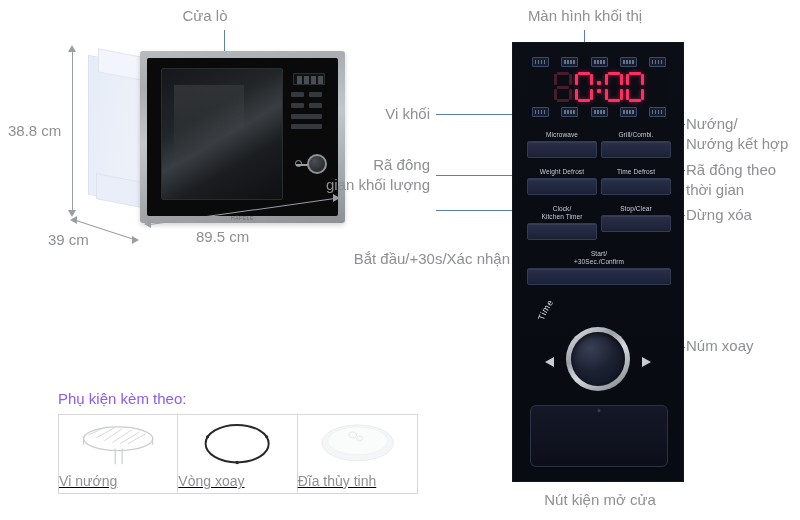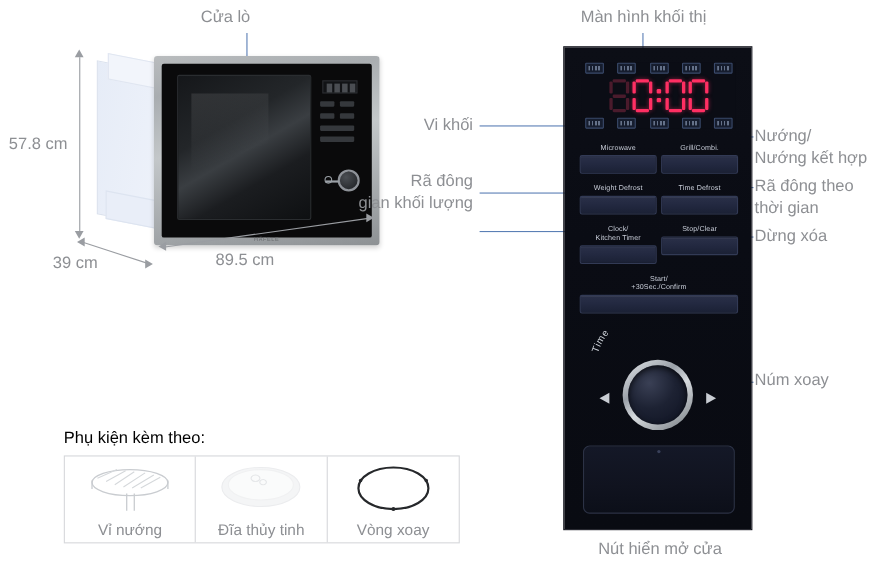--- a/index.html
+++ b/index.html
@@ -243,7 +243,7 @@
   <div class="dimline v" style="left:72px; top:52px; height:158px;"></div>
   <div class="arrow up" style="left:68px; top:45px;"></div>
   <div class="arrow down" style="left:68px; top:210px;"></div>
-  <div class="dimtext" style="left:8px; top:122px;">57.8 cm</div>
+  <div class="dimtext" style="left:8px; top:122px;">38.8 cm</div>
 
   <div class="dimline h" style="left:76px; top:220px; width:62px; transform:rotate(18deg); transform-origin:left center;"></div>
   <div class="arrow left" style="left:70px; top:216px;"></div>

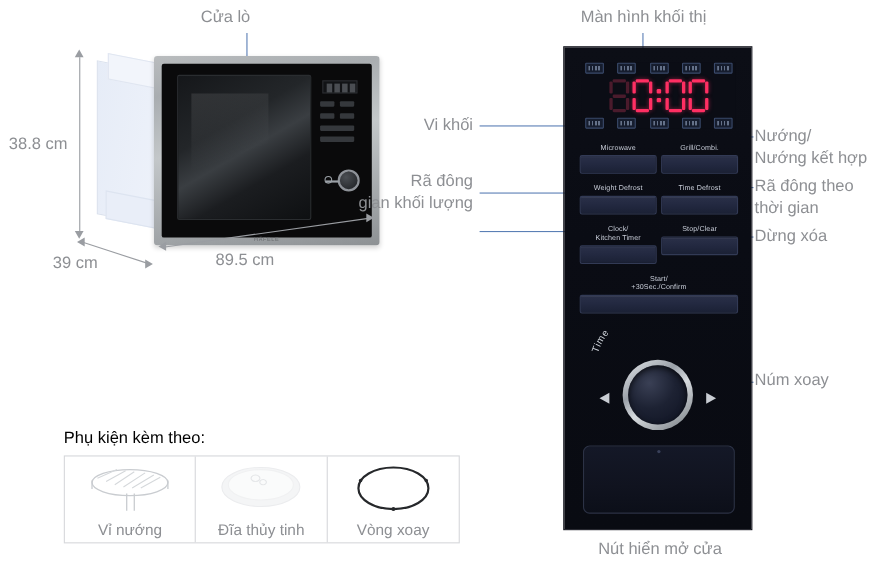--- a/index.html
+++ b/index.html
@@ -264,6 +264,7 @@
 
   <div class="leader h" style="left:436px; top:210px; width:110px;"></div>
 
+  <div class="lbl r" style="left:250px; top:249px; width:260px;">Bắt đầu/+30s/Xác nhận</div>
   <div class="leader h" style="left:516px; top:259px; width:118px;"></div>
 
   <div class="lbl l" style="left:686px; top:114px; width:120px;">Nướng/

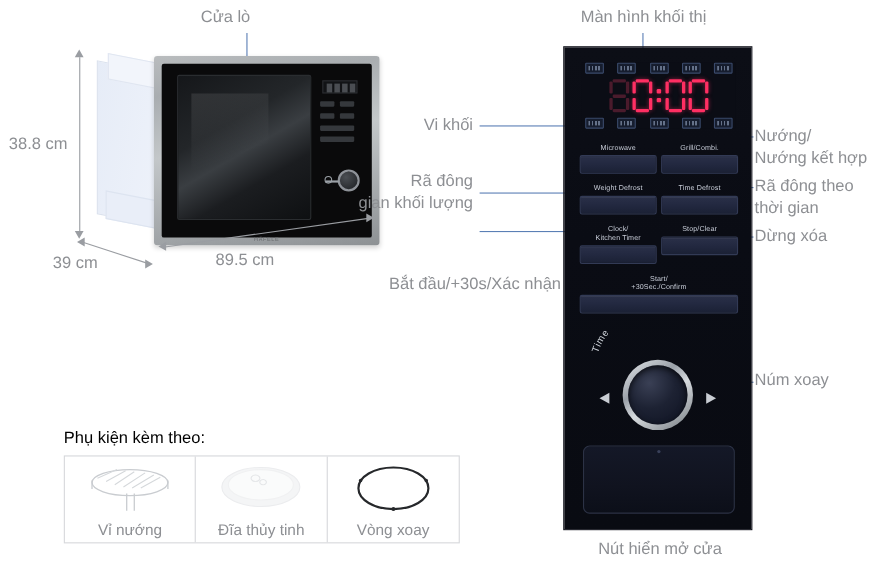--- a/index.html
+++ b/index.html
@@ -100,7 +100,7 @@
 
   
   #acc { position:absolute; left:58px; top:390px; }
-  #acc .acc-title { color:#000000; font-size:15px; margin-bottom:7px; }
+  #acc .acc-title { color:#8b5cf6; font-size:15px; margin-bottom:7px; }
   #acc .acc-row { display:flex; border:1px solid #d6d8db; width:360px; }
   #acc .acc-cell {
     width:120px; height:78px; border-right:1px solid #d6d8db;

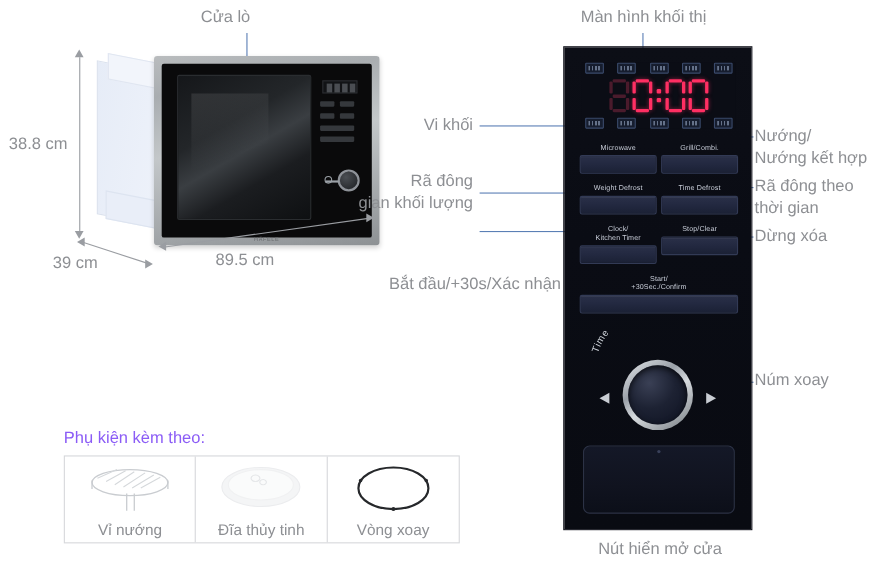--- a/index.html
+++ b/index.html
@@ -105,7 +105,7 @@
   #acc .acc-cell {
     width:120px; height:78px; border-right:1px solid #d6d8db;
     position:relative; display:flex; flex-direction:column;
-    align-items:center; justify-content:flex-end; padding-bottom:4px;
+    justify-content:flex-end; padding-bottom:4px;text-decoration:underline;
   }
   #acc .acc-cell:last-child { border-right:none; }
   #acc .acc-art { position:absolute; left:0; right:0; top:6px; height:46px; }

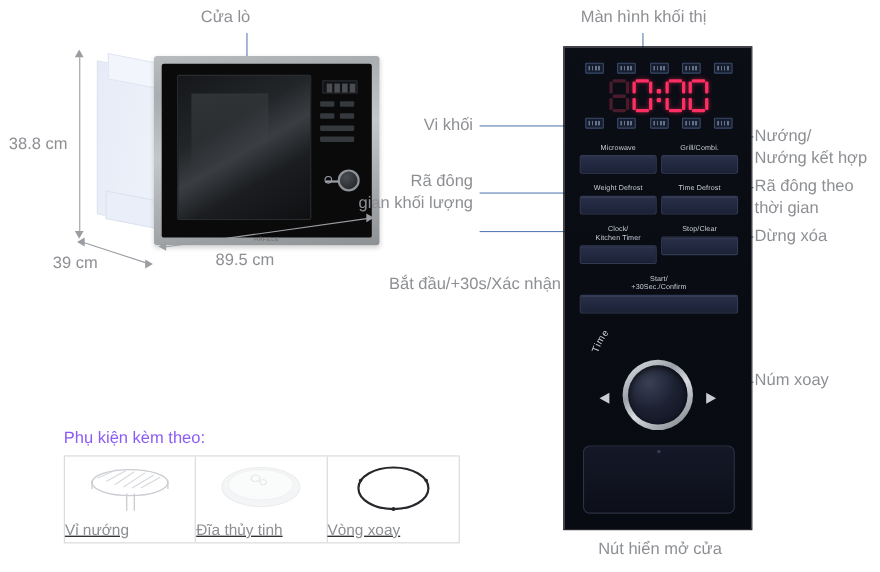--- a/index.html
+++ b/index.html
@@ -444,17 +444,6 @@
       <div class="acc-cell">
         <div class="acc-art">
           <svg viewBox="0 0 120 46" xmlns="http://www.w3.org/2000/svg">
-            <ellipse cx="60" cy="22" rx="36" ry="18" fill="#f4f5f6" stroke="#ebecee" stroke-width="1"></ellipse>
-            <ellipse cx="60" cy="20" rx="30" ry="14" fill="#fafbfb" stroke="#f0f1f2" stroke-width="1"></ellipse>
-            <path d="M55 17 a4 3 0 1 1 0.1 0 M62 20 a3 2.4 0 1 1 0.1 0" fill="none" stroke="#e4e6e8" stroke-width="1"></path>
-          </svg>
-        </div>
-        <div class="acc-name">Đĩa thủy tinh</div>
-      </div>
-
-      <div class="acc-cell">
-        <div class="acc-art">
-          <svg viewBox="0 0 120 46" xmlns="http://www.w3.org/2000/svg">
             <ellipse cx="60" cy="23" rx="32" ry="19" fill="none" stroke="#26282b" stroke-width="2"></ellipse>
             <circle cx="60" cy="42" r="1.8" fill="#26282b"></circle>
             <circle cx="30" cy="16" r="1.6" fill="#26282b"></circle>
@@ -464,6 +453,17 @@
         <div class="acc-name">Vòng xoay</div>
       </div>
 
+      <div class="acc-cell">
+        <div class="acc-art">
+          <svg viewBox="0 0 120 46" xmlns="http://www.w3.org/2000/svg">
+            <ellipse cx="60" cy="22" rx="36" ry="18" fill="#f4f5f6" stroke="#ebecee" stroke-width="1"></ellipse>
+            <ellipse cx="60" cy="20" rx="30" ry="14" fill="#fafbfb" stroke="#f0f1f2" stroke-width="1"></ellipse>
+            <path d="M55 17 a4 3 0 1 1 0.1 0 M62 20 a3 2.4 0 1 1 0.1 0" fill="none" stroke="#e4e6e8" stroke-width="1"></path>
+          </svg>
+        </div>
+        <div class="acc-name">Đĩa thủy tinh</div>
+      </div>
+
     </div>
   </div>
 

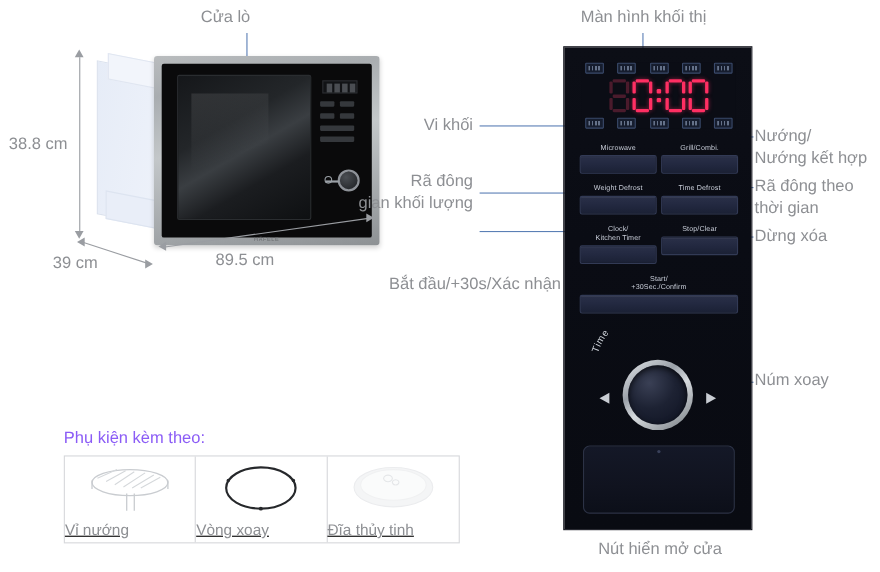--- a/index.html
+++ b/index.html
@@ -281,7 +281,7 @@
   <div class="lbl l" style="left:686px; top:336px; width:120px;">Núm xoay</div>
   <div class="leader h" style="left:600px; top:347px; width:85px;"></div>
 
-  <div class="lbl c" style="left:500px; top:490px; width:200px;">Nút hiển mở cửa</div>
+  <div class="lbl c" style="left:500px; top:490px; width:200px;">Nút kiện mở cửa</div>
 
   <div id="panel">
 

